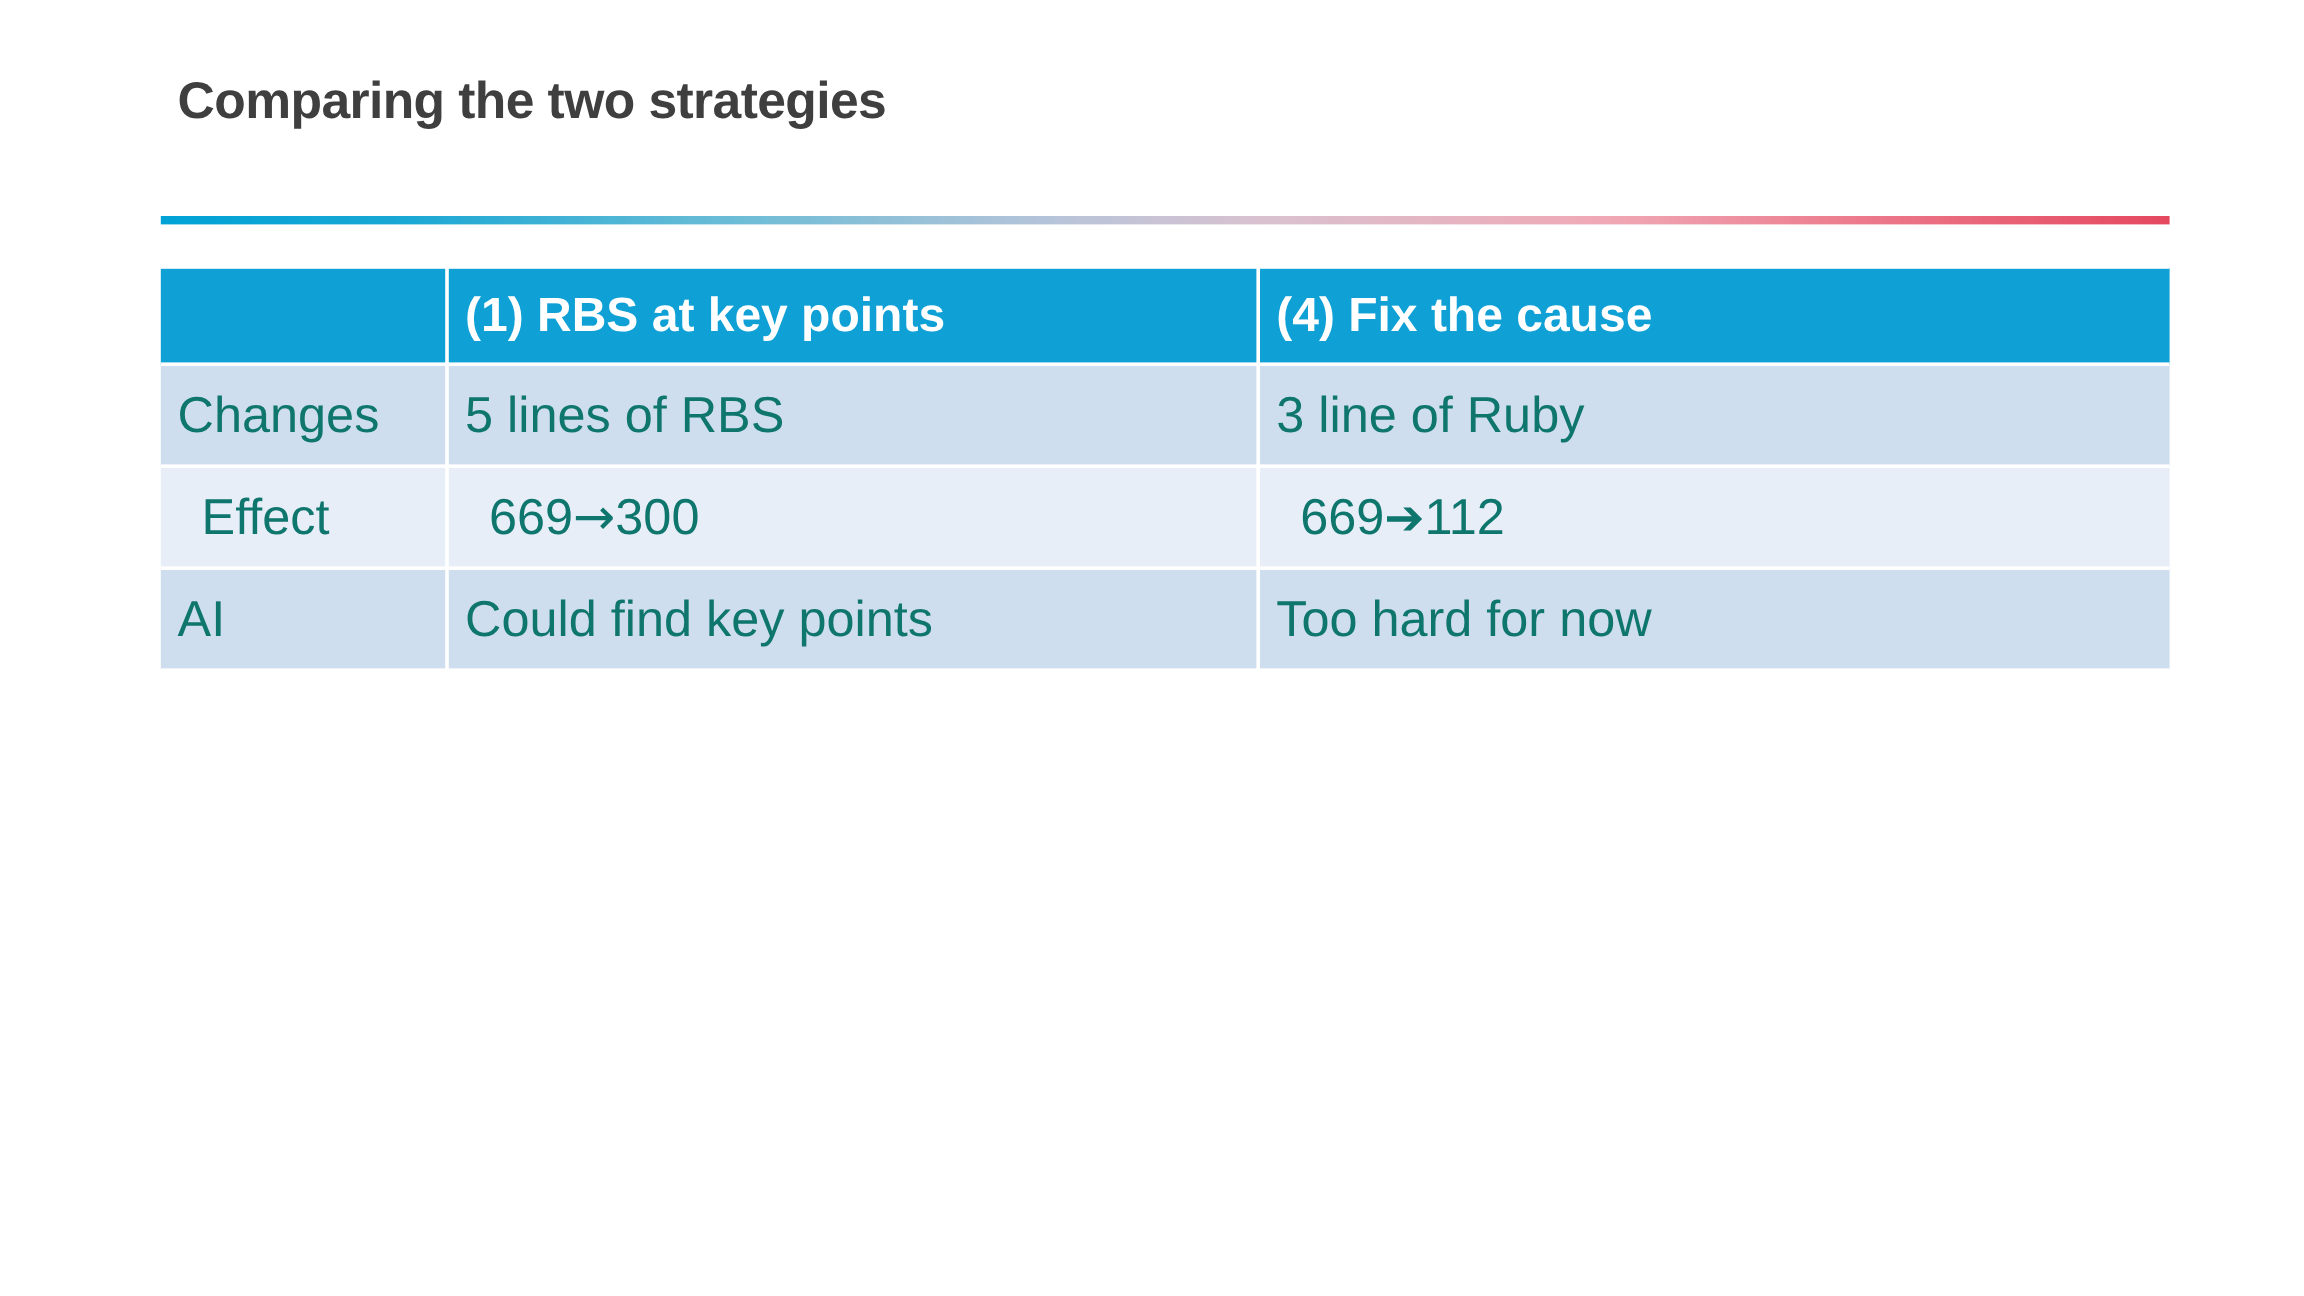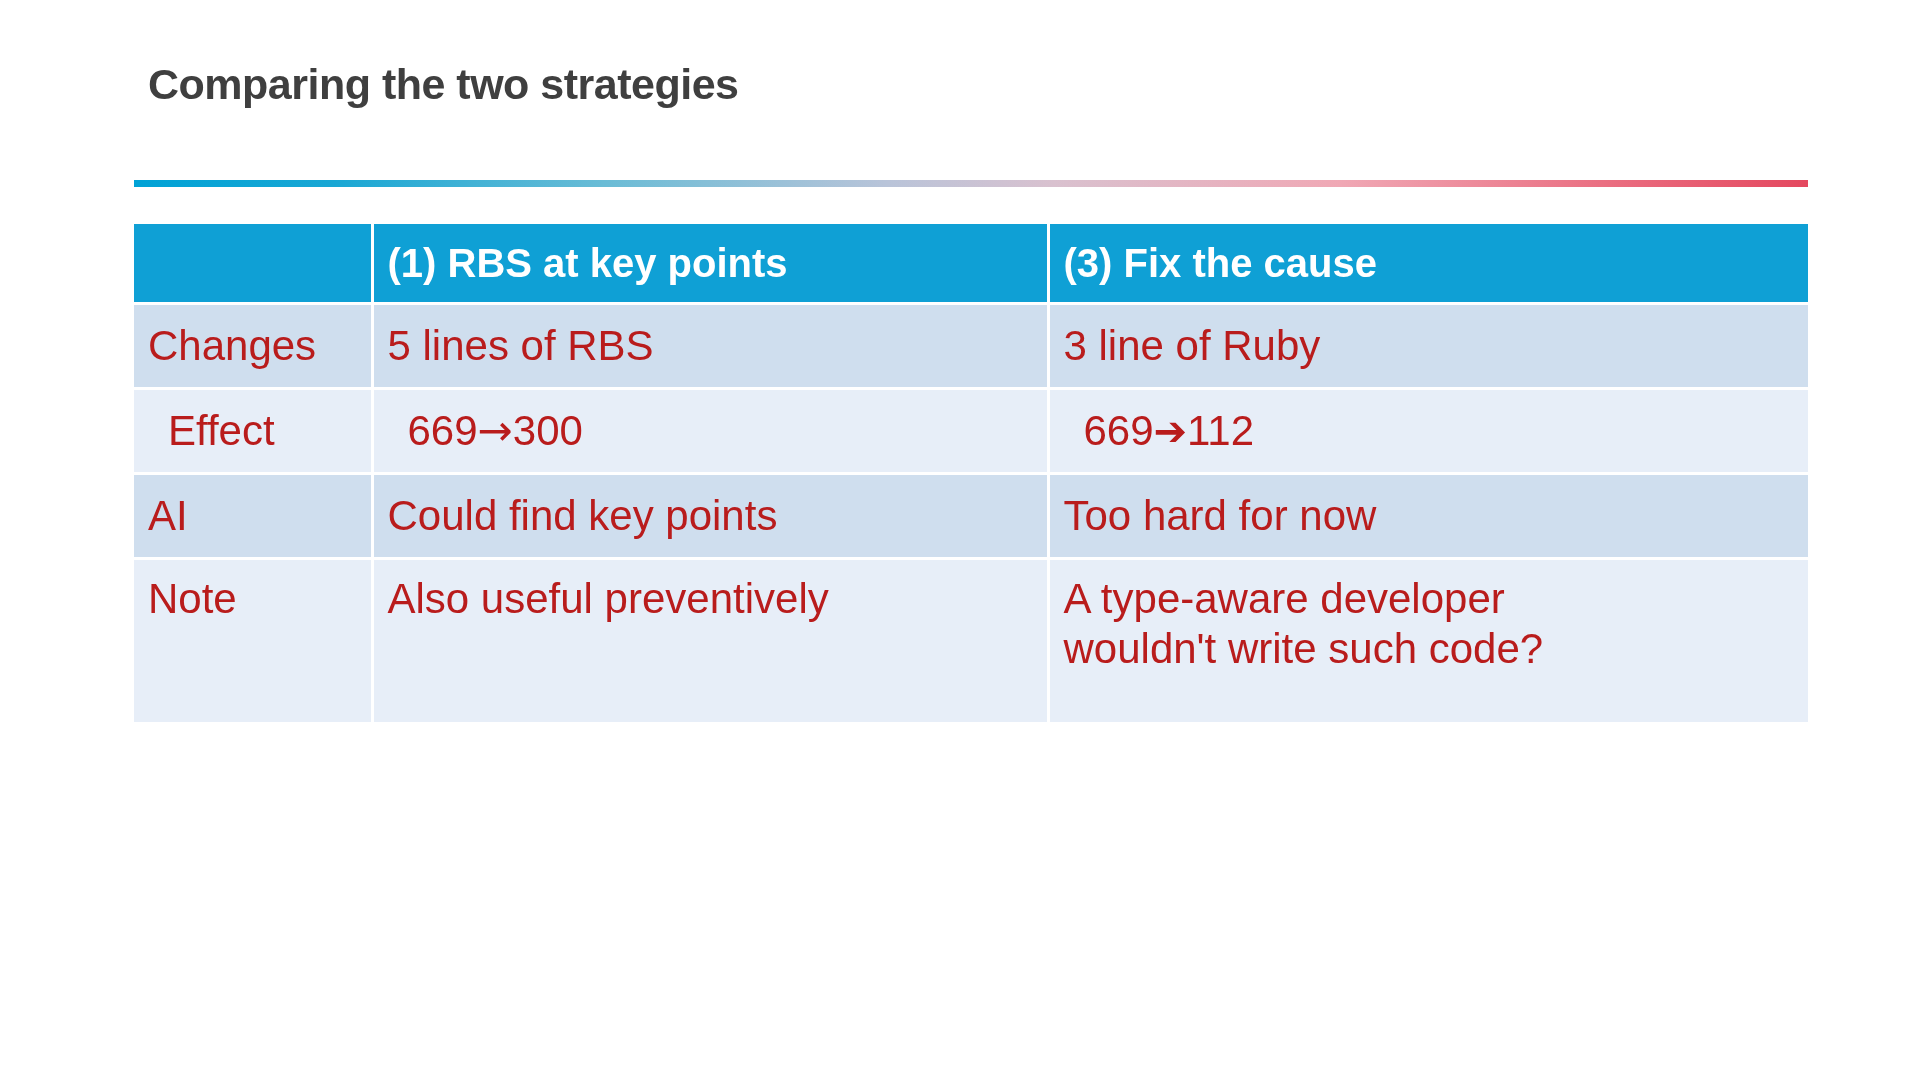--- a/index.html
+++ b/index.html
@@ -133,7 +133,7 @@
         <tr>
           <th class="corner"></th>
           <th>(1) RBS at key points</th>
-          <th>(3) Fix the cause</th>
+          <th>(4) Fix the cause</th>
         </tr>
       </thead>
       <tbody>

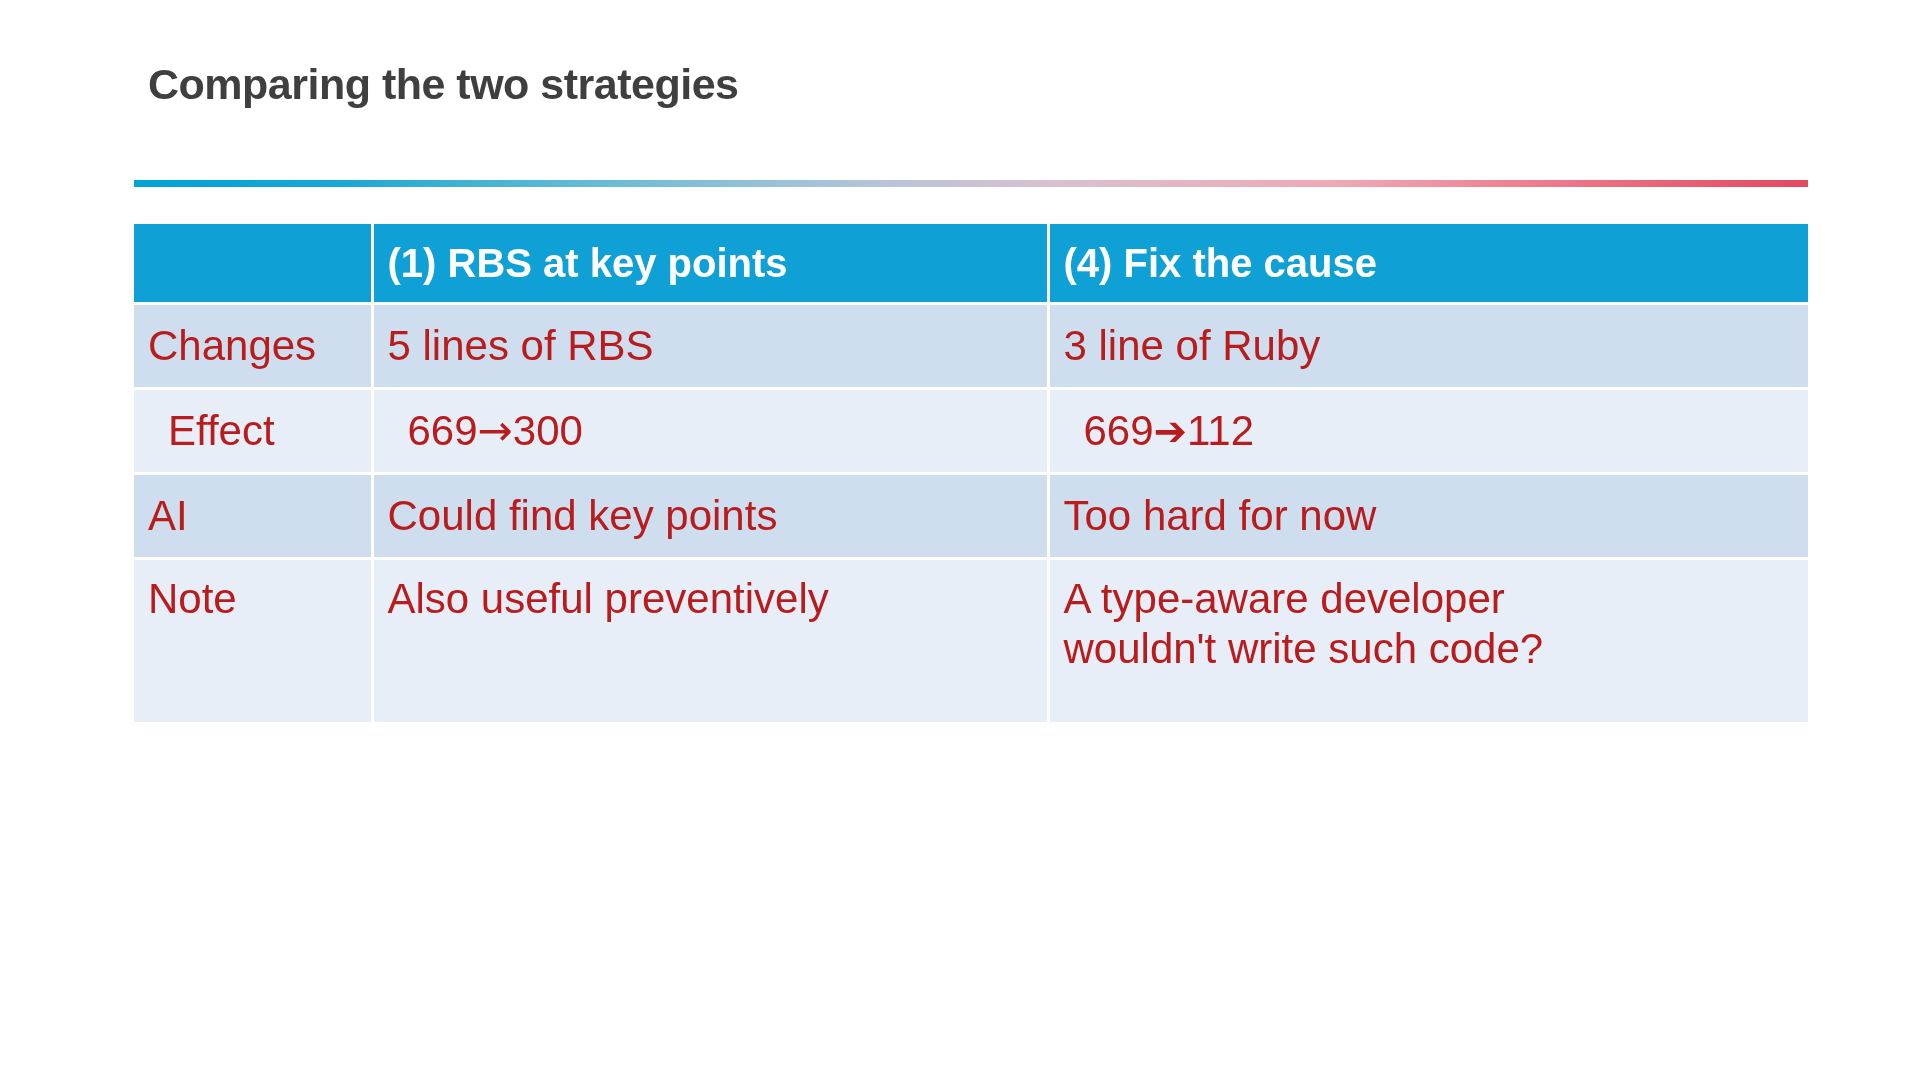--- a/index.html
+++ b/index.html
@@ -95,7 +95,7 @@
   tbody td {
     font-size: 42px;
     font-weight: normal;
-    color: #b91c1c;
+    color: #0f766e;
     line-height: 1.18;
   }
   tbody tr.band-dark td  { background: #cfdeee; }

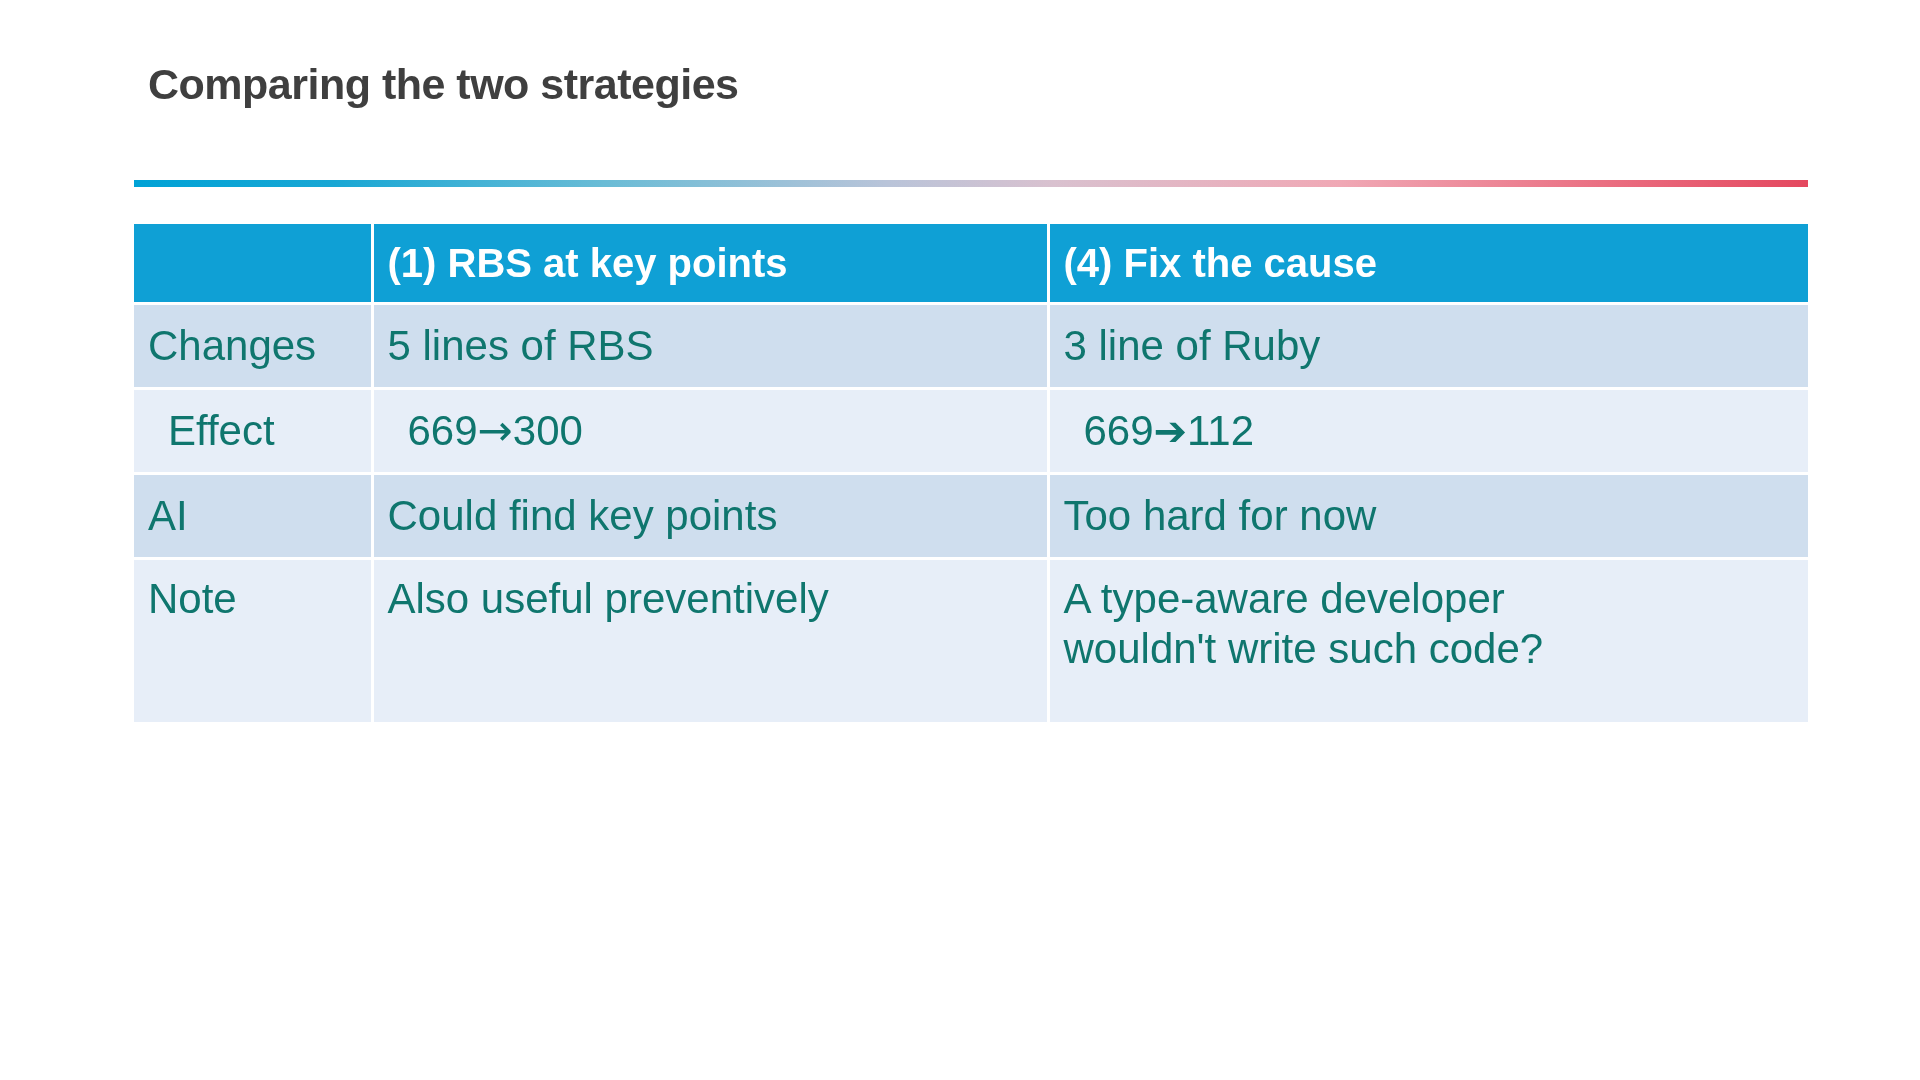--- a/index.html
+++ b/index.html
@@ -156,14 +156,6 @@
           <td>Too hard for now</td>
         </tr>
 
-        <tr class="band-light r-note">
-          <td class="cell-label">Note</td>
-          <td>Also useful preventively</td>
-          <td>
-            <span class="note-line">A type-aware developer</span>
-            <span class="note-line">wouldn't write such code?</span>
-          </td>
-        </tr>
 
       </tbody>
     </table>

